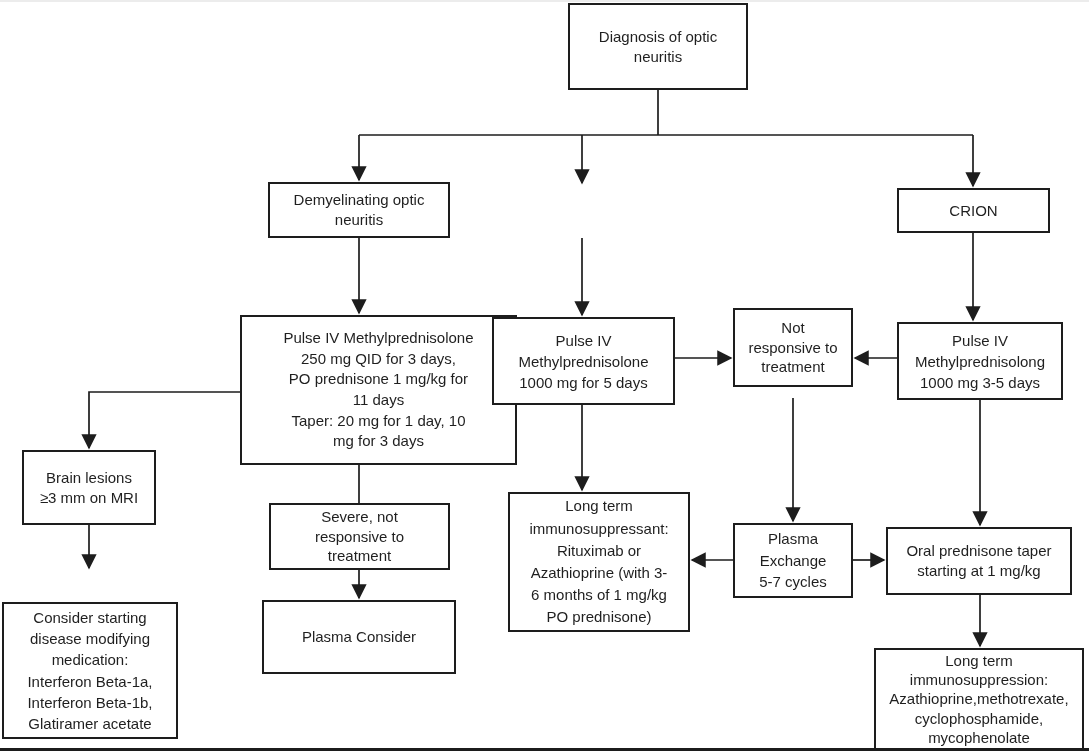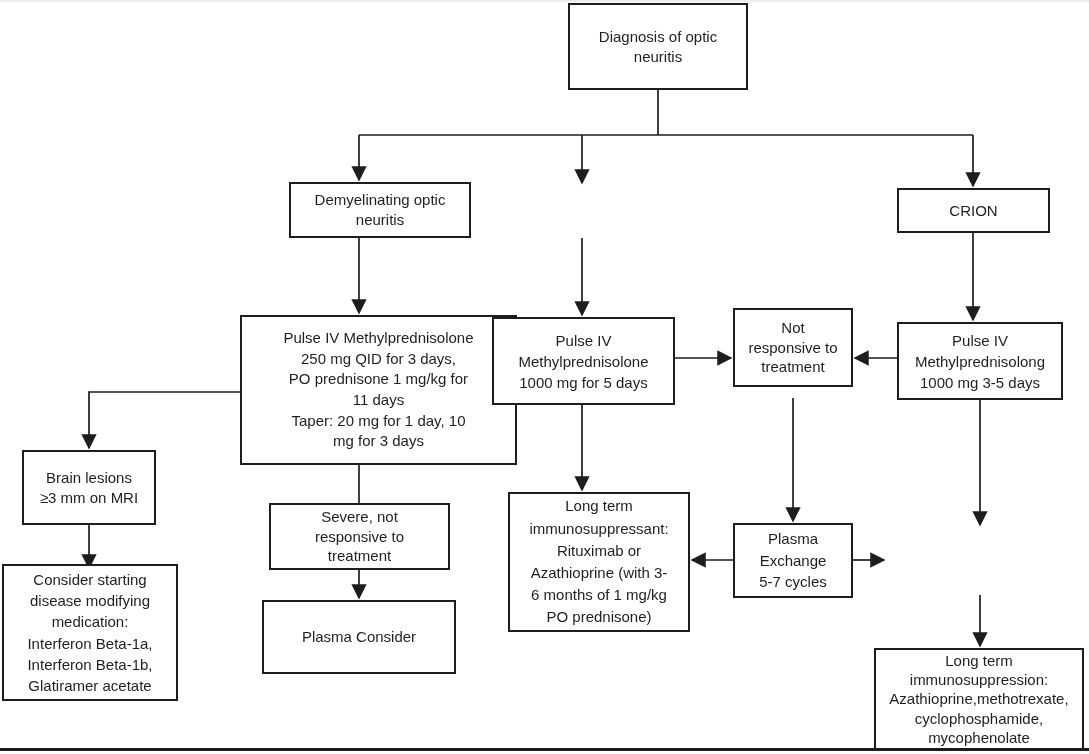--- a/index.html
+++ b/index.html
@@ -21,7 +21,7 @@
     padding:2px 3px;
   }
   .n-diagnosis{left:568px;top:3px;width:180px;height:87px;}
-  .n-demyelinating{left:268px;top:182px;width:182px;height:56px;margin-left:21px;}
+  .n-demyelinating{left:268px;top:182px;width:182px;height:56px;}
   .n-neuromyelitis{left:492px;top:185px;width:180px;height:53px;}
   .n-crion{left:897px;top:188px;width:153px;height:45px;}
   .n-pulse_demyel{left:240px;top:315px;width:277px;height:150px;line-height:1.38;}

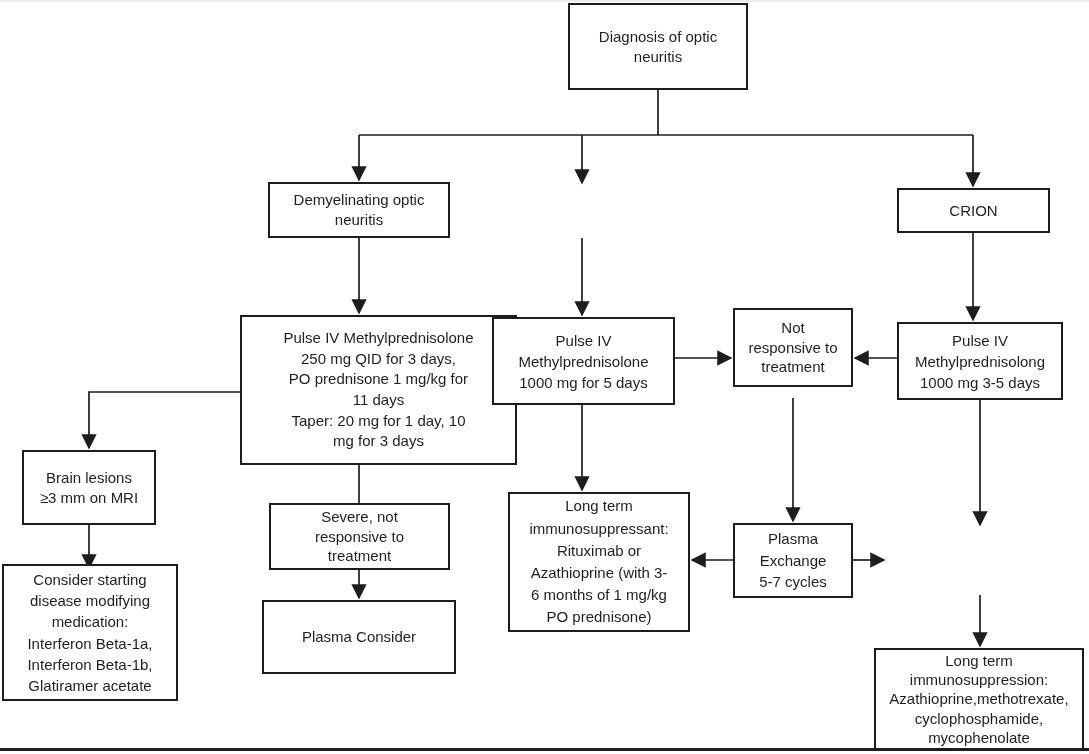--- a/index.html
+++ b/index.html
@@ -117,6 +117,8 @@
   <div class="node n-plasma_cycles">Plasma
 Exchange
 5-7 cycles</div>
+  <div class="node n-oral_taper">Oral prednisone taper
+starting at 1 mg/kg</div>
   <div class="node n-lt_suppression">Long term
 immunosuppression:
 Azathioprine,methotrexate,

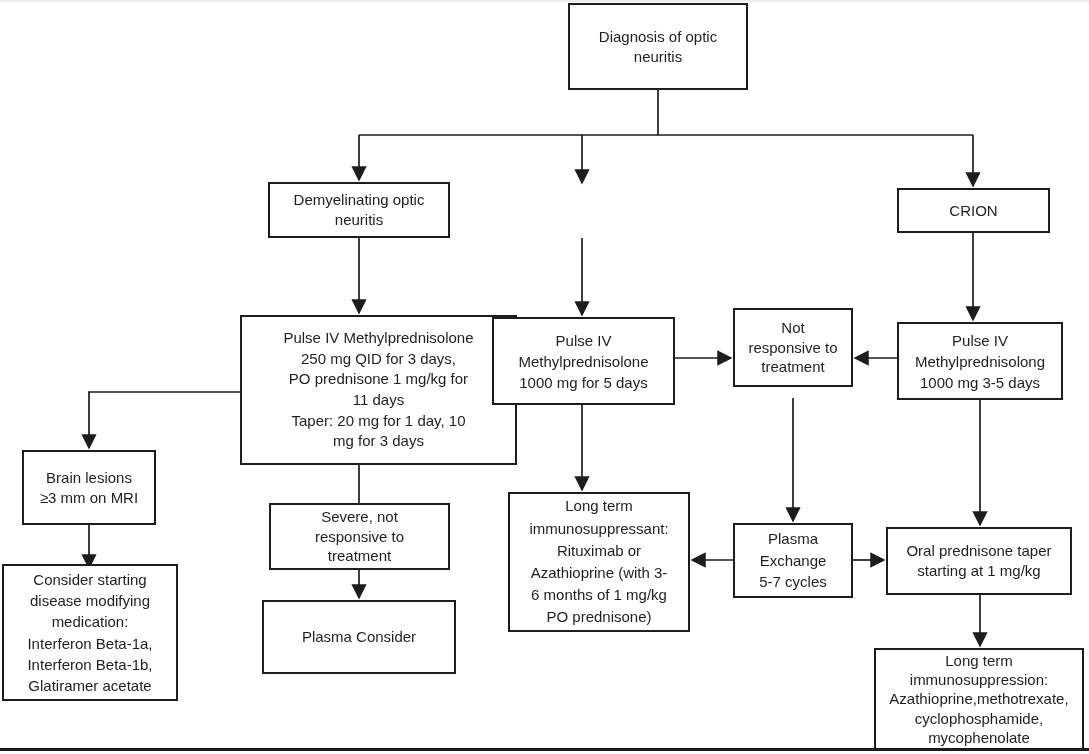--- a/index.html
+++ b/index.html
@@ -29,7 +29,7 @@
   .n-not_responsive{left:733px;top:308px;width:120px;height:79px;}
   .n-pulse_crion{left:897px;top:322px;width:166px;height:78px;line-height:1.4;}
   .n-brain_lesions{left:22px;top:450px;width:134px;height:75px;}
-  .n-consider{left:2px;top:564px;width:176px;height:137px;line-height:1.42;}
+  .n-consider{left:2px;top:602px;width:176px;height:137px;line-height:1.42;}
   .n-severe{left:269px;top:503px;width:181px;height:67px;}
   .n-plasma_exchange{left:262px;top:600px;width:194px;height:74px;}
   .n-lt_suppressant{left:508px;top:492px;width:182px;height:140px;line-height:1.48;}

